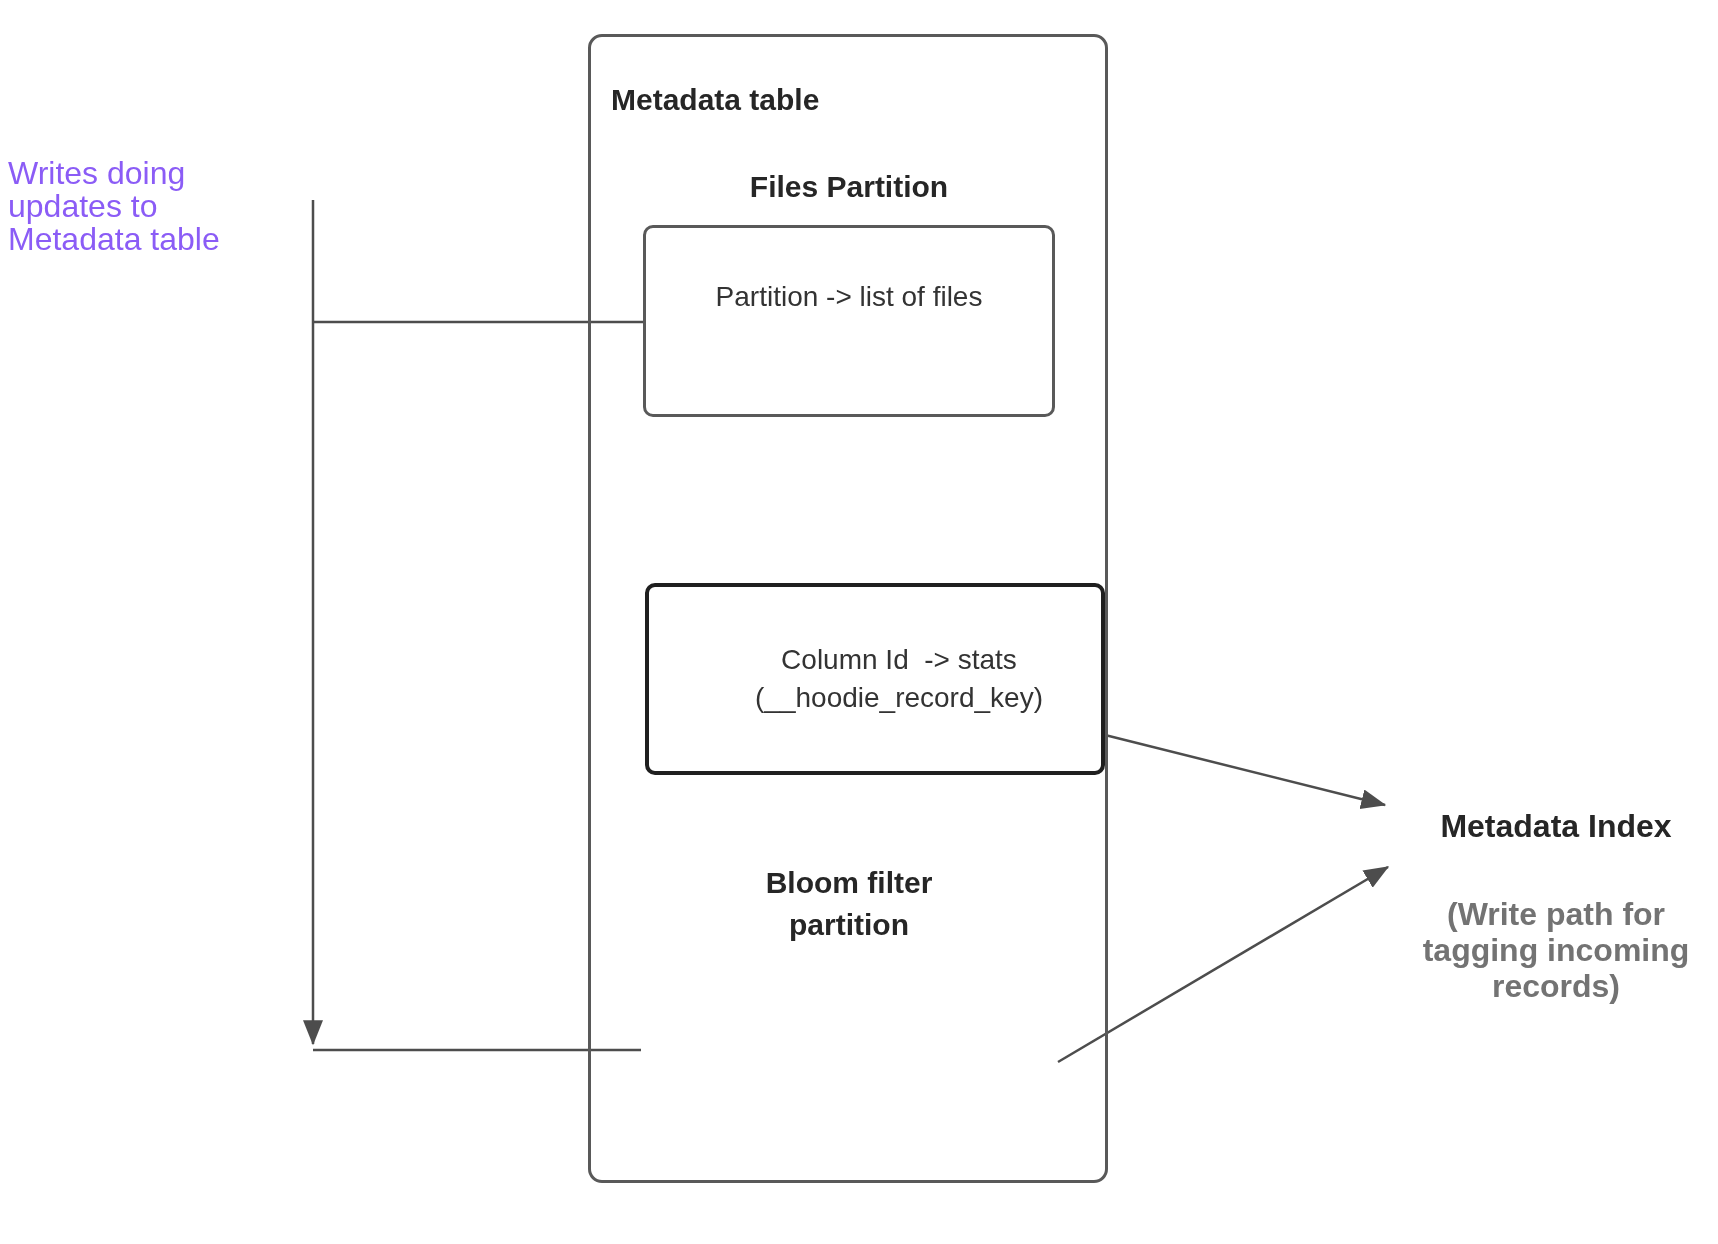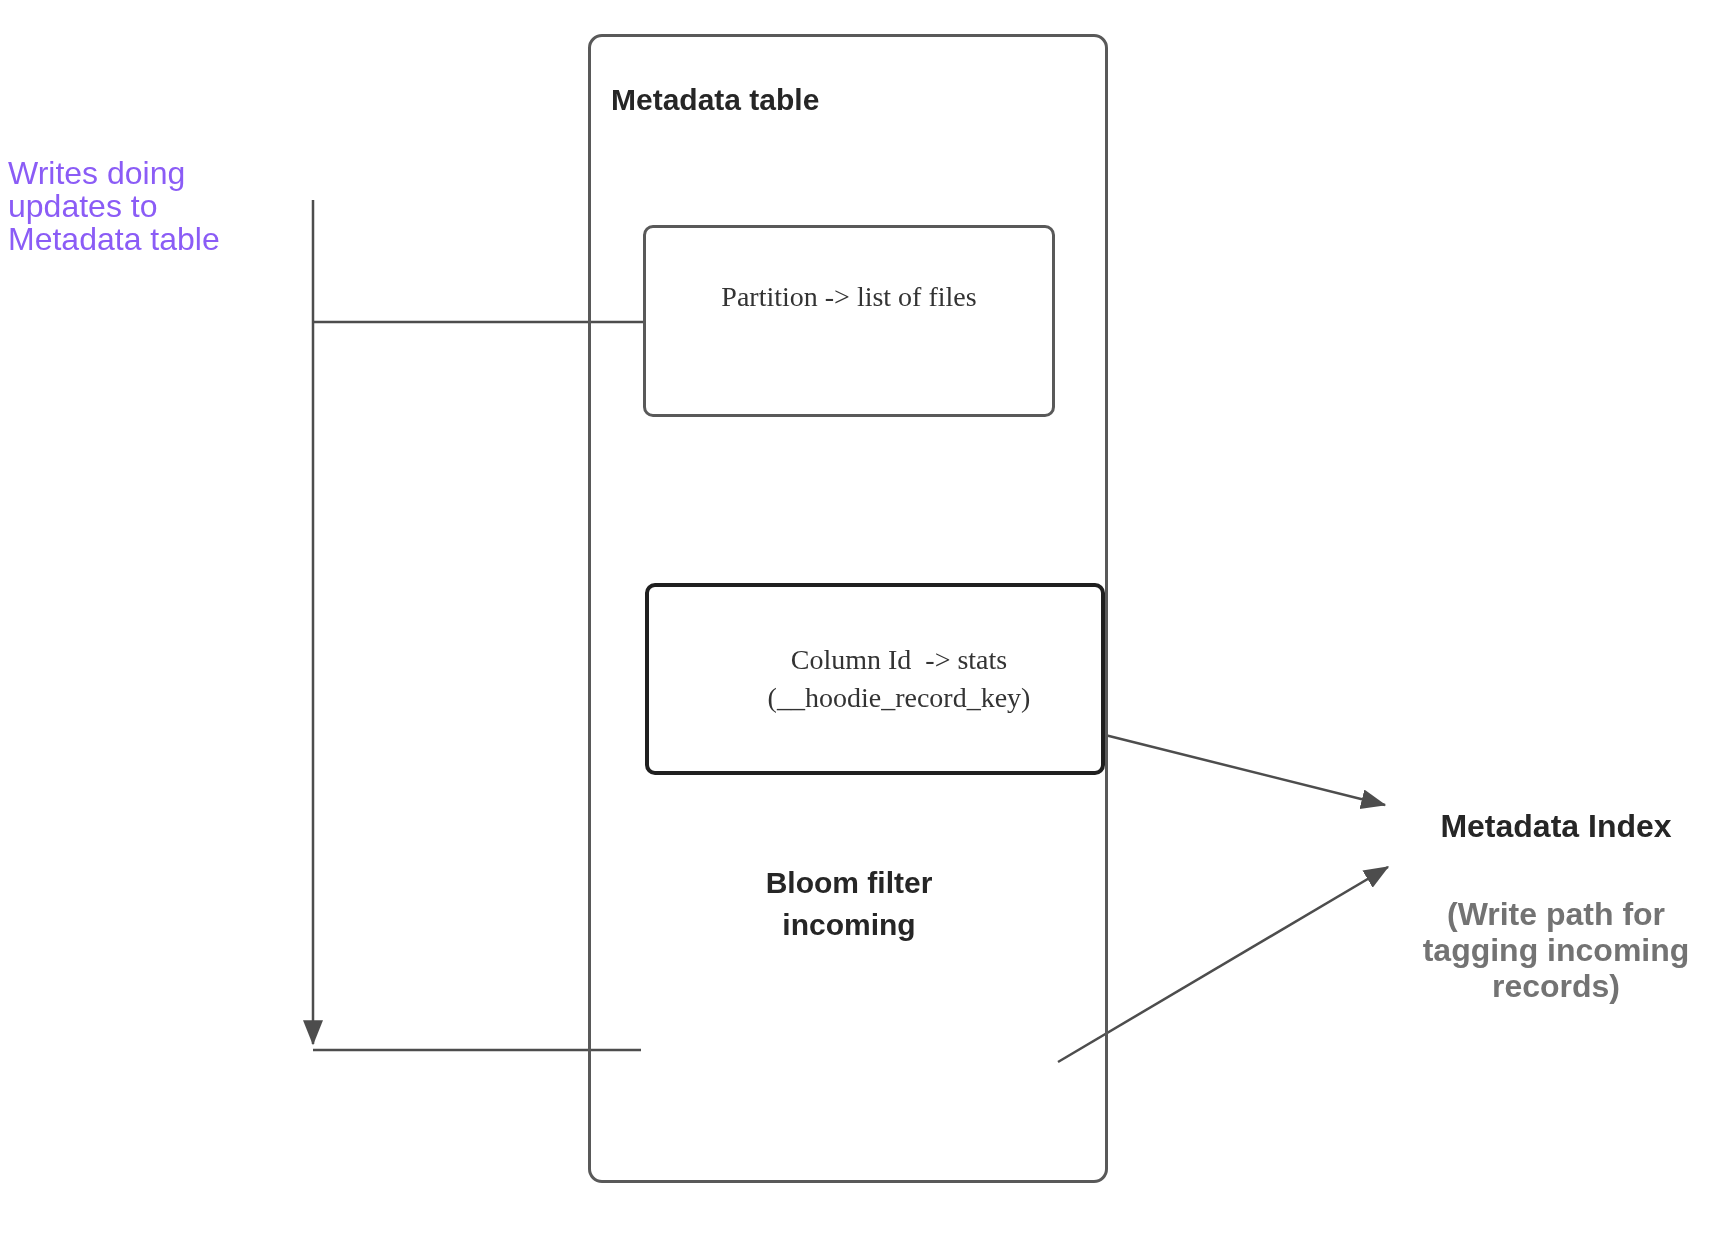--- a/index.html
+++ b/index.html
@@ -144,6 +144,7 @@
   <div class="abs outer-box"></div>
   <div class="abs outer-title">Metadata table</div>
 
+  <div class="abs part-heading files-heading pre">Files Partition</div>
   <div class="abs part-box files-box">
     <div class="box-text pre">Partition -&gt; list of files</div>
   </div>

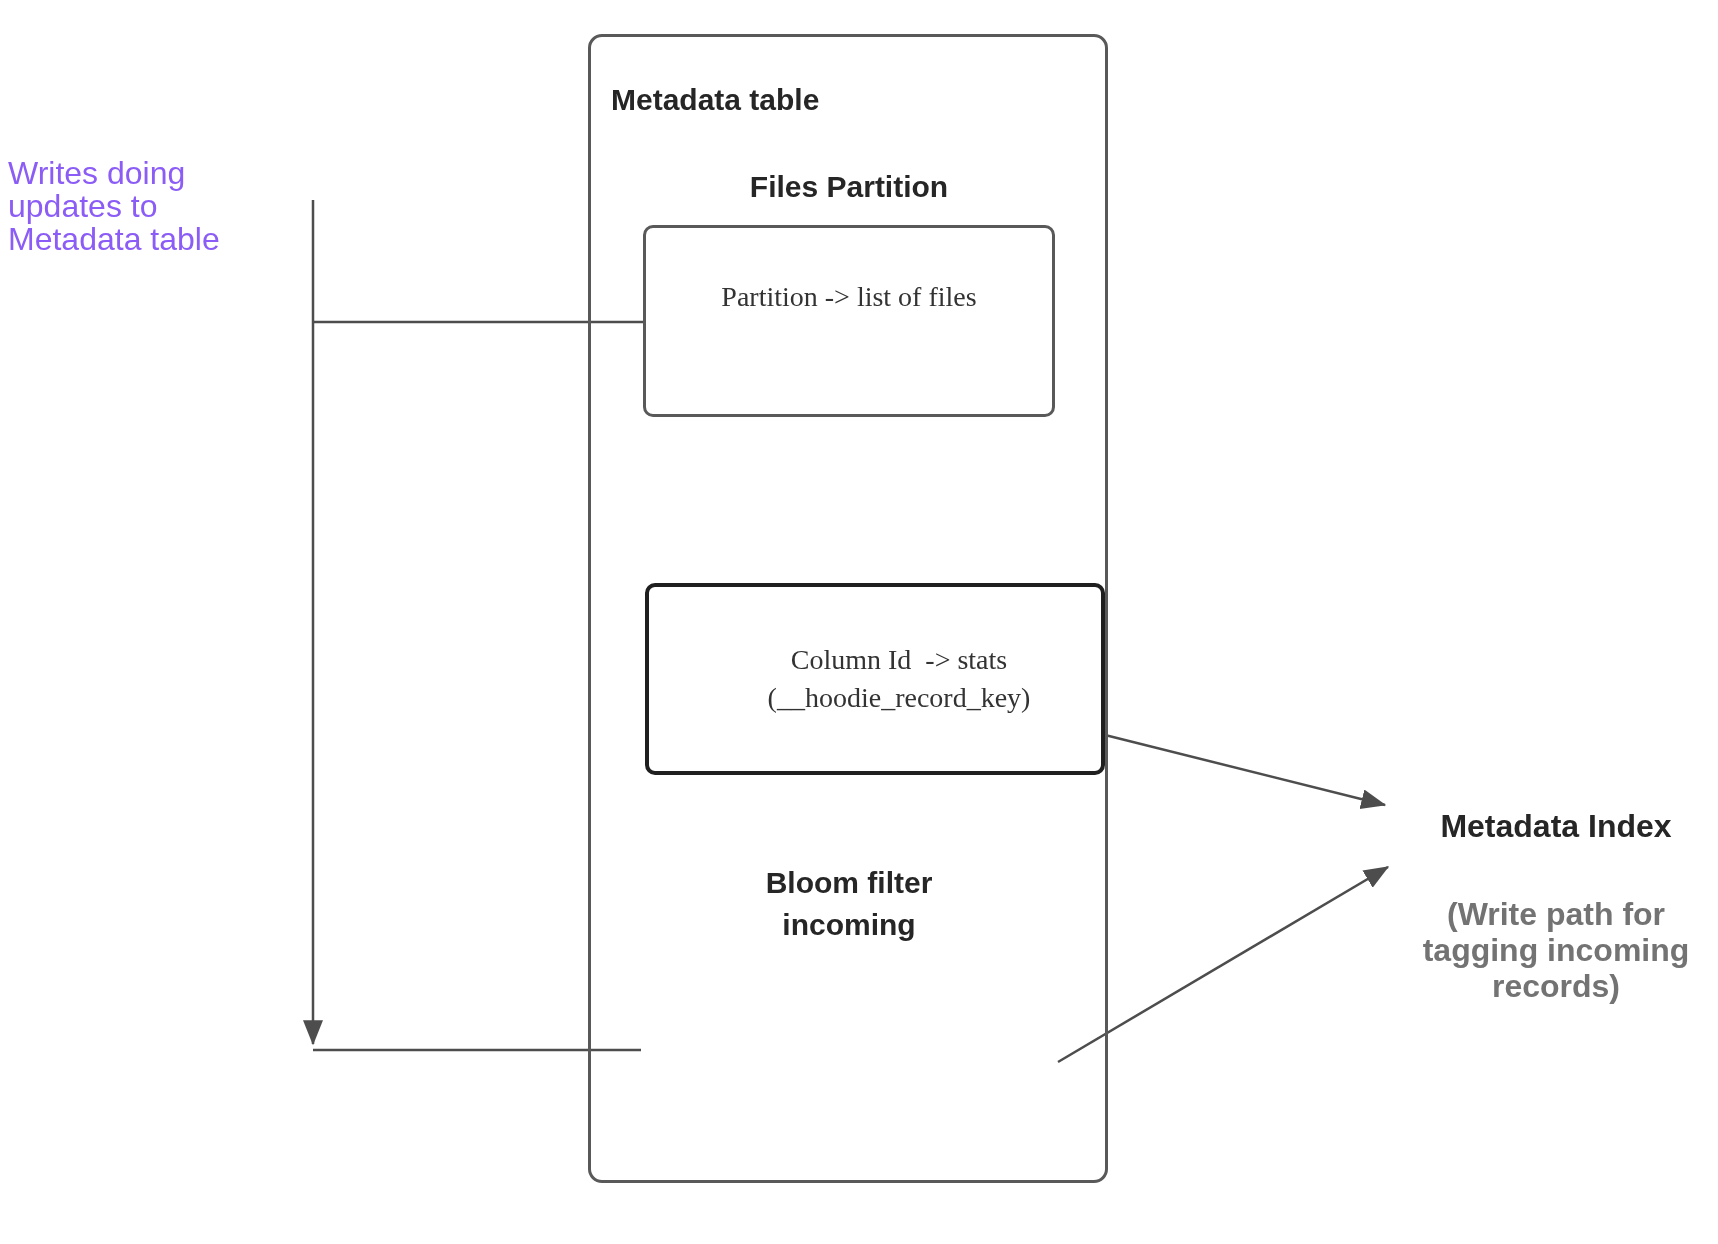--- a/index.html
+++ b/index.html
@@ -67,7 +67,6 @@
     line-height: 38px;
     color: #333333;
     text-align: center;
-    font-family: Liberation Serif, serif;
   }
   .files-box {
     left: 643px; top: 225px;

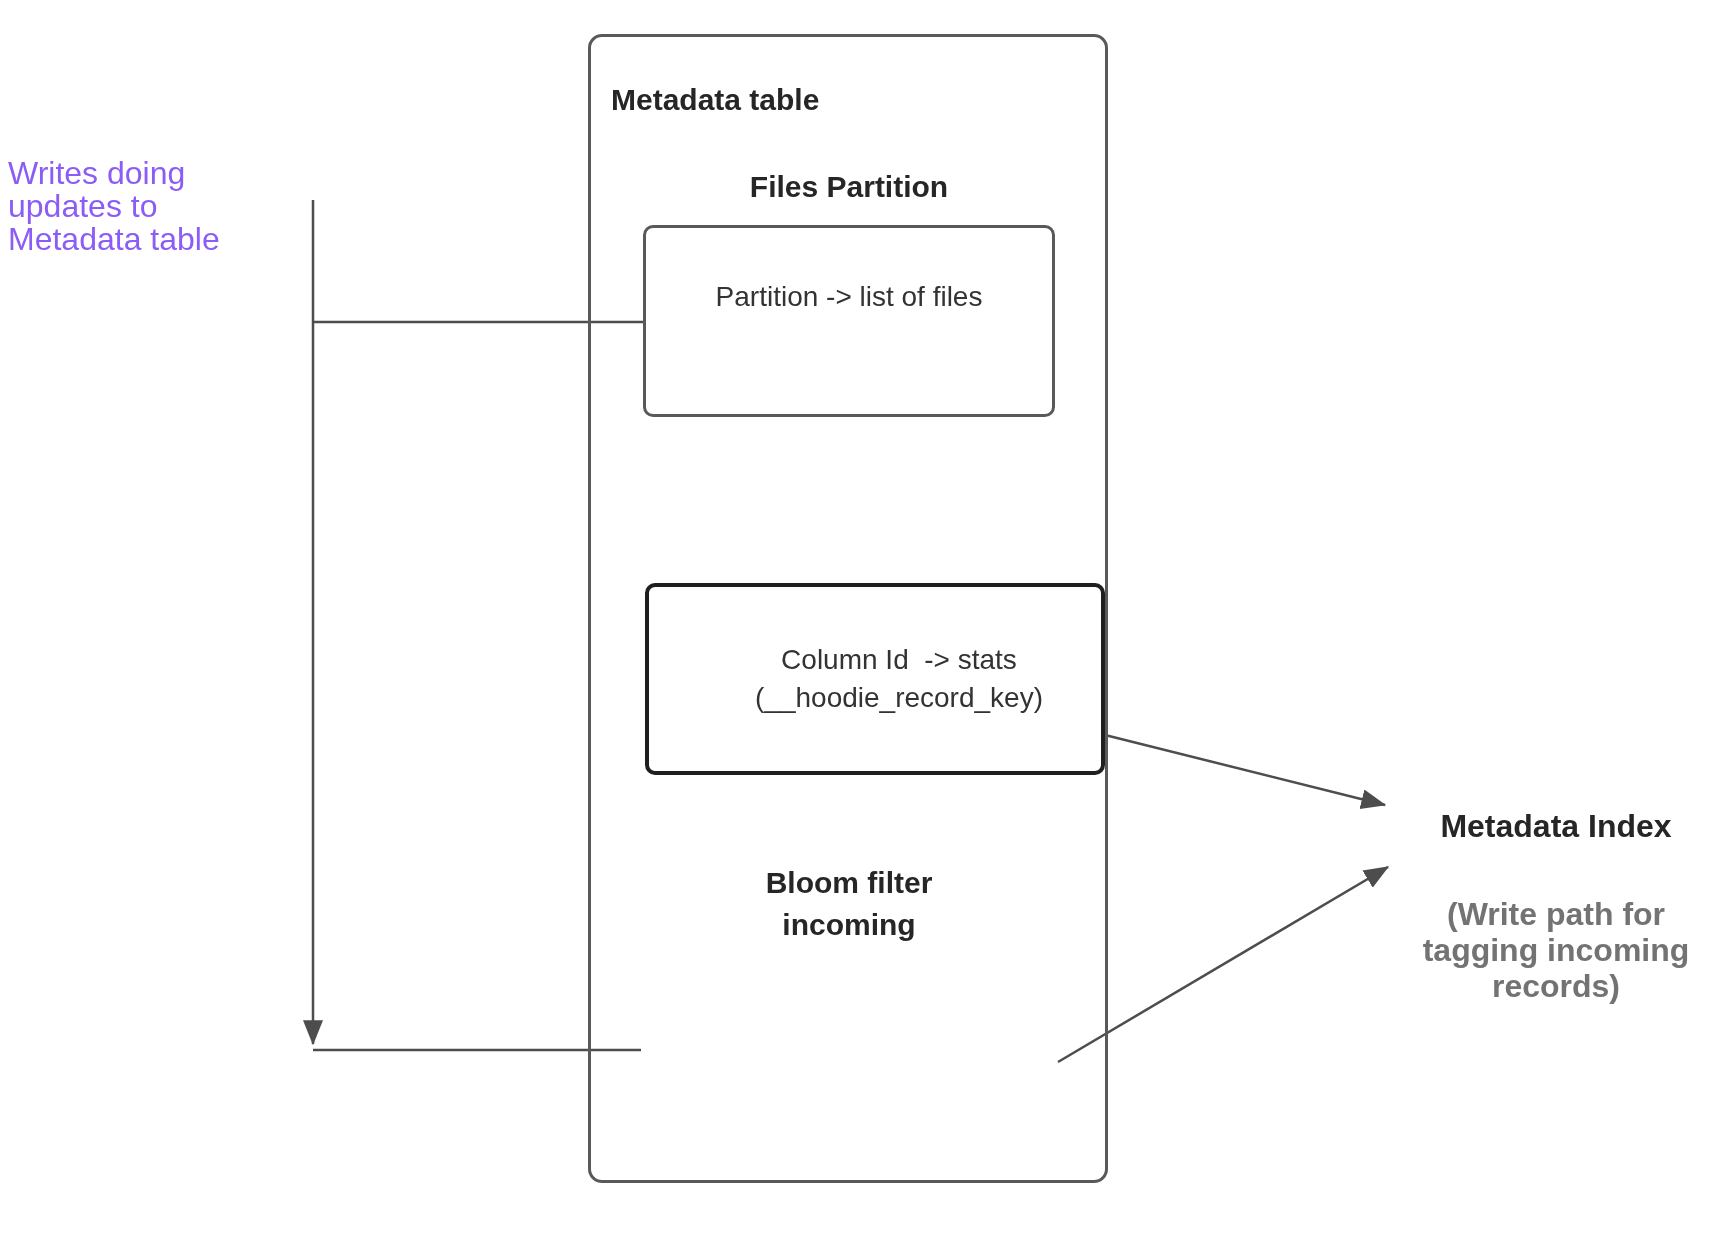--- a/index.html
+++ b/index.html
@@ -154,7 +154,7 @@
   </div>
 
   <div class="abs part-heading bloom-heading pre">Bloom filter
-incoming</div>
+partition</div>
 
   <div class="abs index-title">Metadata Index</div>
   <div class="abs index-subtitle pre">(Write path for

